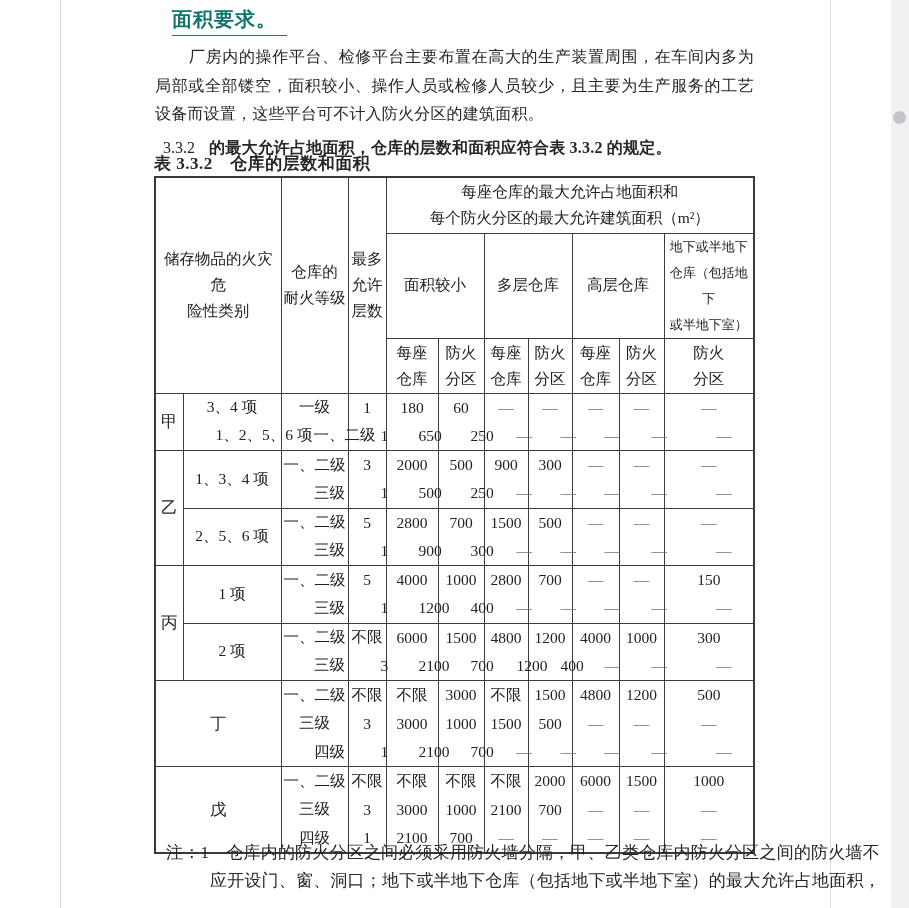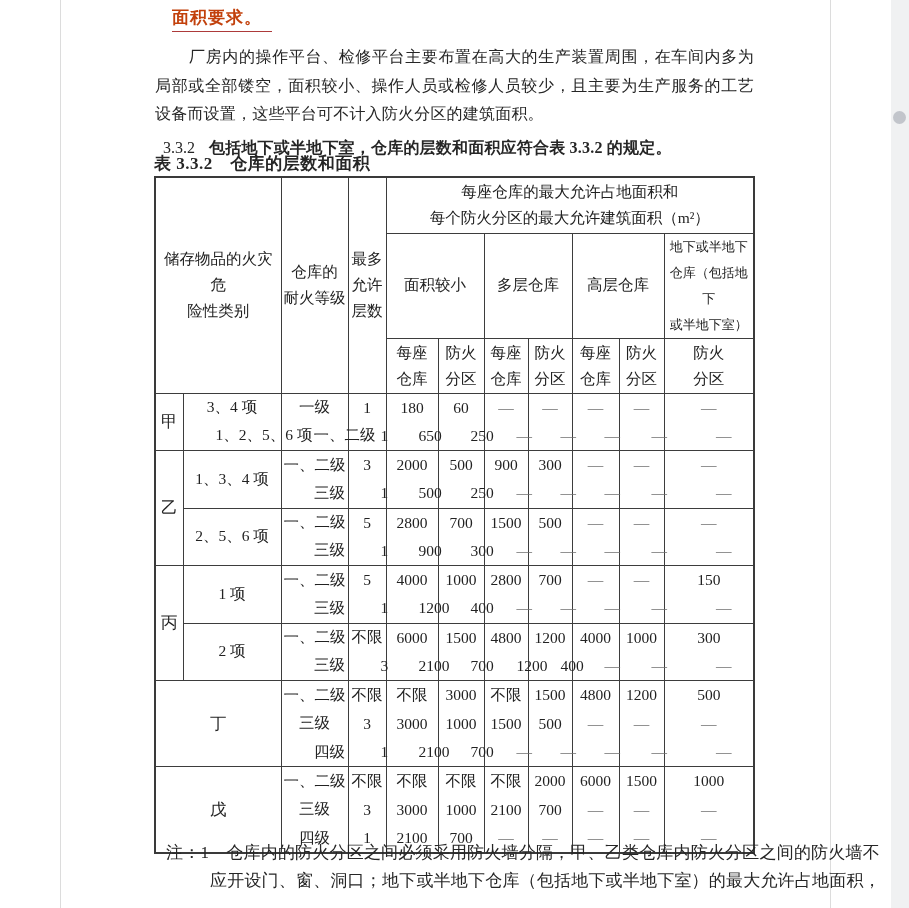--- a/index.html
+++ b/index.html
@@ -16,7 +16,7 @@
 
   .abs{position:absolute;}
   #heading{
-    top:6px;left:172px;font-size:17px;color:#c2410c;font-weight:600;
+    top:6px;left:172px;font-size:20px;color:#0f766e;font-weight:600;
     border-bottom:1.6px solid #ad3a3a;padding:0 10px 2px 0;letter-spacing:1px;
   }
   #paragraph{

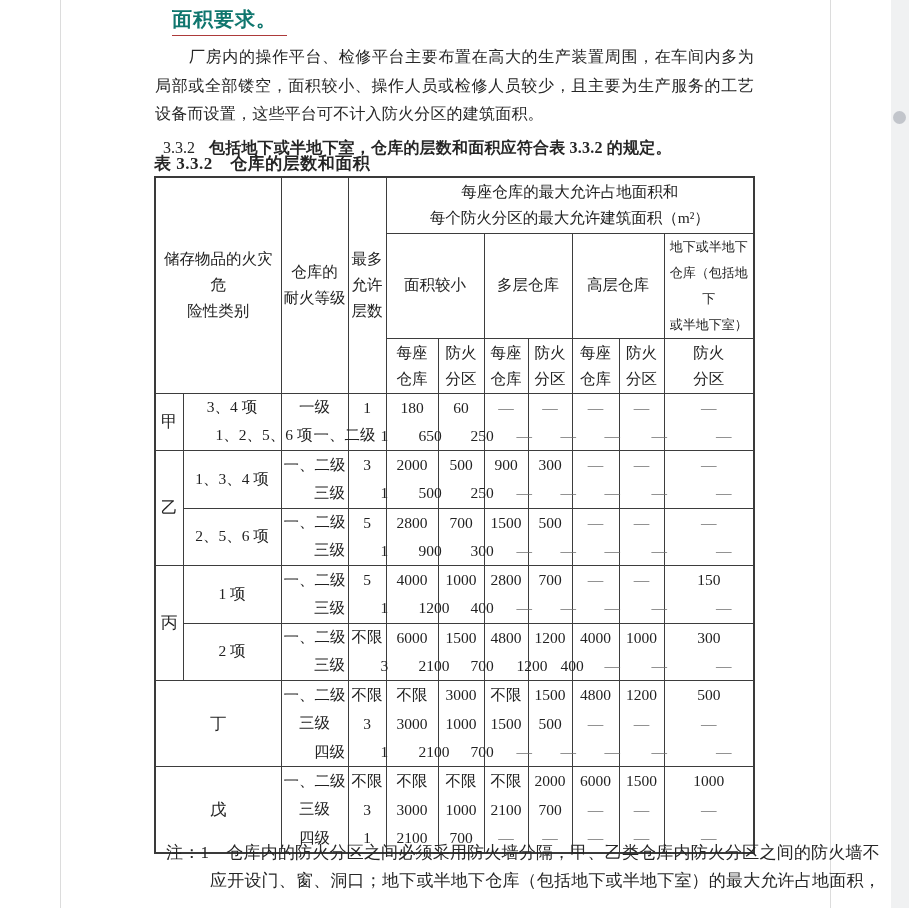--- a/index.html
+++ b/index.html
@@ -63,7 +63,7 @@
 <div class="abs" id="paragraph">厂房内的操作平台、检修平台主要布置在高大的生产装置周围，在车间内多为局部或全部镂空，面积较小、操作人员或检修人员较少，且主要为生产服务的工艺设备而设置，这些平台可不计入防火分区的建筑面积。</div>
 
 <div class="abs" id="clause">
-  <span class="no">3.3.2</span><span class="tx">包括地下或半地下室，仓库的层数和面积应符合表 3.3.2 的规定。</span>
+  <span class="no">3.3.2</span><span class="tx">的最大允许占地面积，仓库的层数和面积应符合表 3.3.2 的规定。</span>
 </div>
 
 <div class="abs" id="table-title">表 3.3.2　仓库的层数和面积</div>

